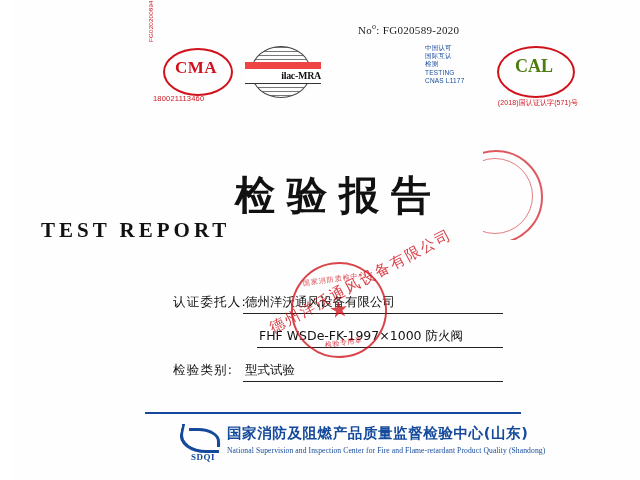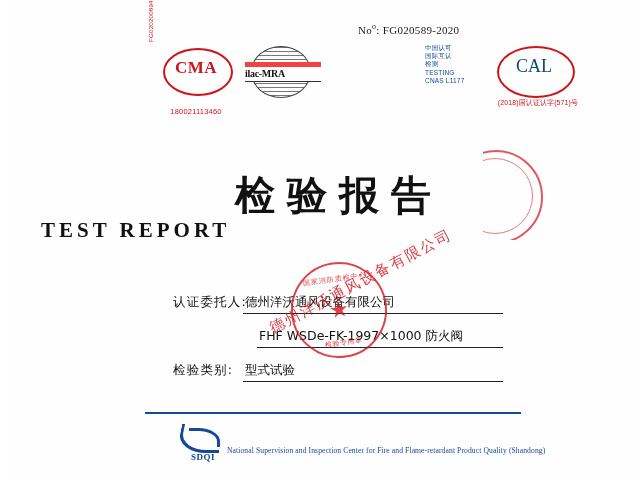--- a/index.html
+++ b/index.html
@@ -114,9 +114,9 @@
     width: 76px;
     height: 14px;
     background: #fff;
-    border-top: 5px solid #ef4444;
+    border-top: 7px solid #ef4444;
     border-bottom: 1px solid #333;
-    text-align: left;
+    text-align: right;
     font-size: 10px;
     font-weight: bold;
     line-height: 14px;

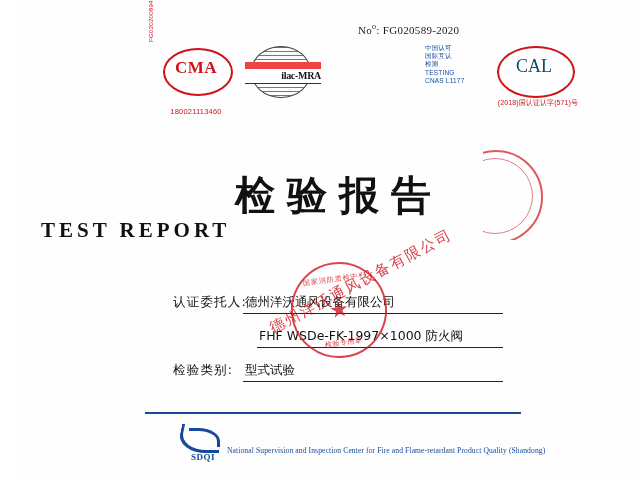--- a/index.html
+++ b/index.html
@@ -174,8 +174,8 @@
     width: 74px;
     text-align: center;
     font-size: 18px;
-    font-weight: normal;
-    color: #0c4a6e;
+    font-weight: bold;
+    color: #4d7c0f;
     font-family: "Liberation Serif", serif;
   }
   .cal-bottom {

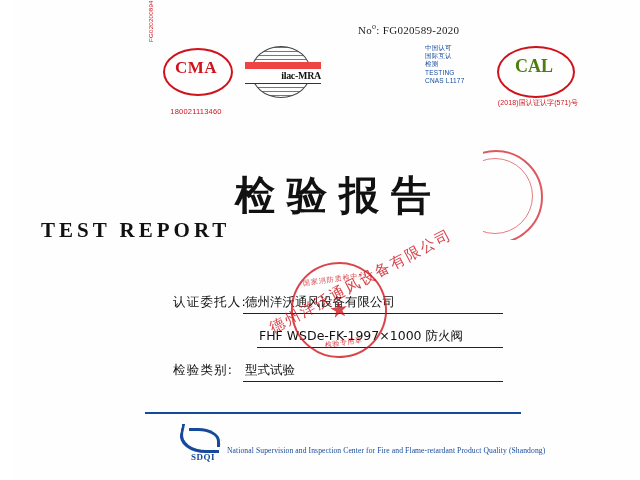--- a/index.html
+++ b/index.html
@@ -88,11 +88,10 @@
     position: absolute;
     left: 0; top: 50px;
     width: 86px;
-    text-align: center;
+    text-align: left;
     font-size: 7.5px;
     color: #d0121b;
     letter-spacing: .2px;
-    margin-top: 13px;
   }
 
   

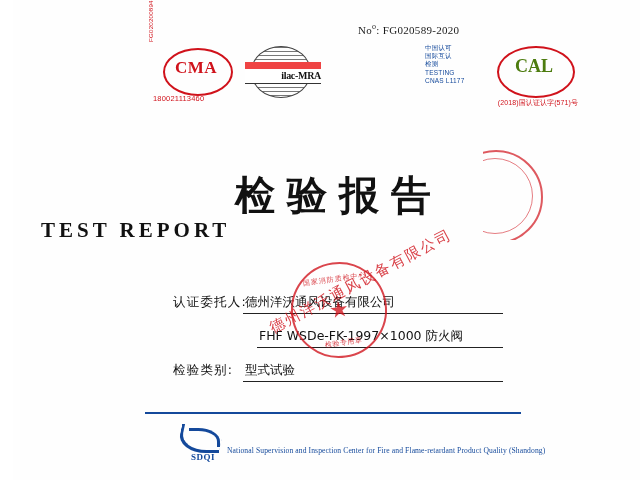--- a/index.html
+++ b/index.html
@@ -482,6 +482,7 @@
       <div class="sdqi-mark2"></div>
       <div class="sdqi-text">SDQI</div>
     </div>
+    <div class="footer-cn">国家消防及阻燃产品质量监督检验中心(山东)</div>
     <div class="footer-en">National Supervision and Inspection Center for Fire and Flame-retardant Product Quality (Shandong)</div>
   </div>
 

